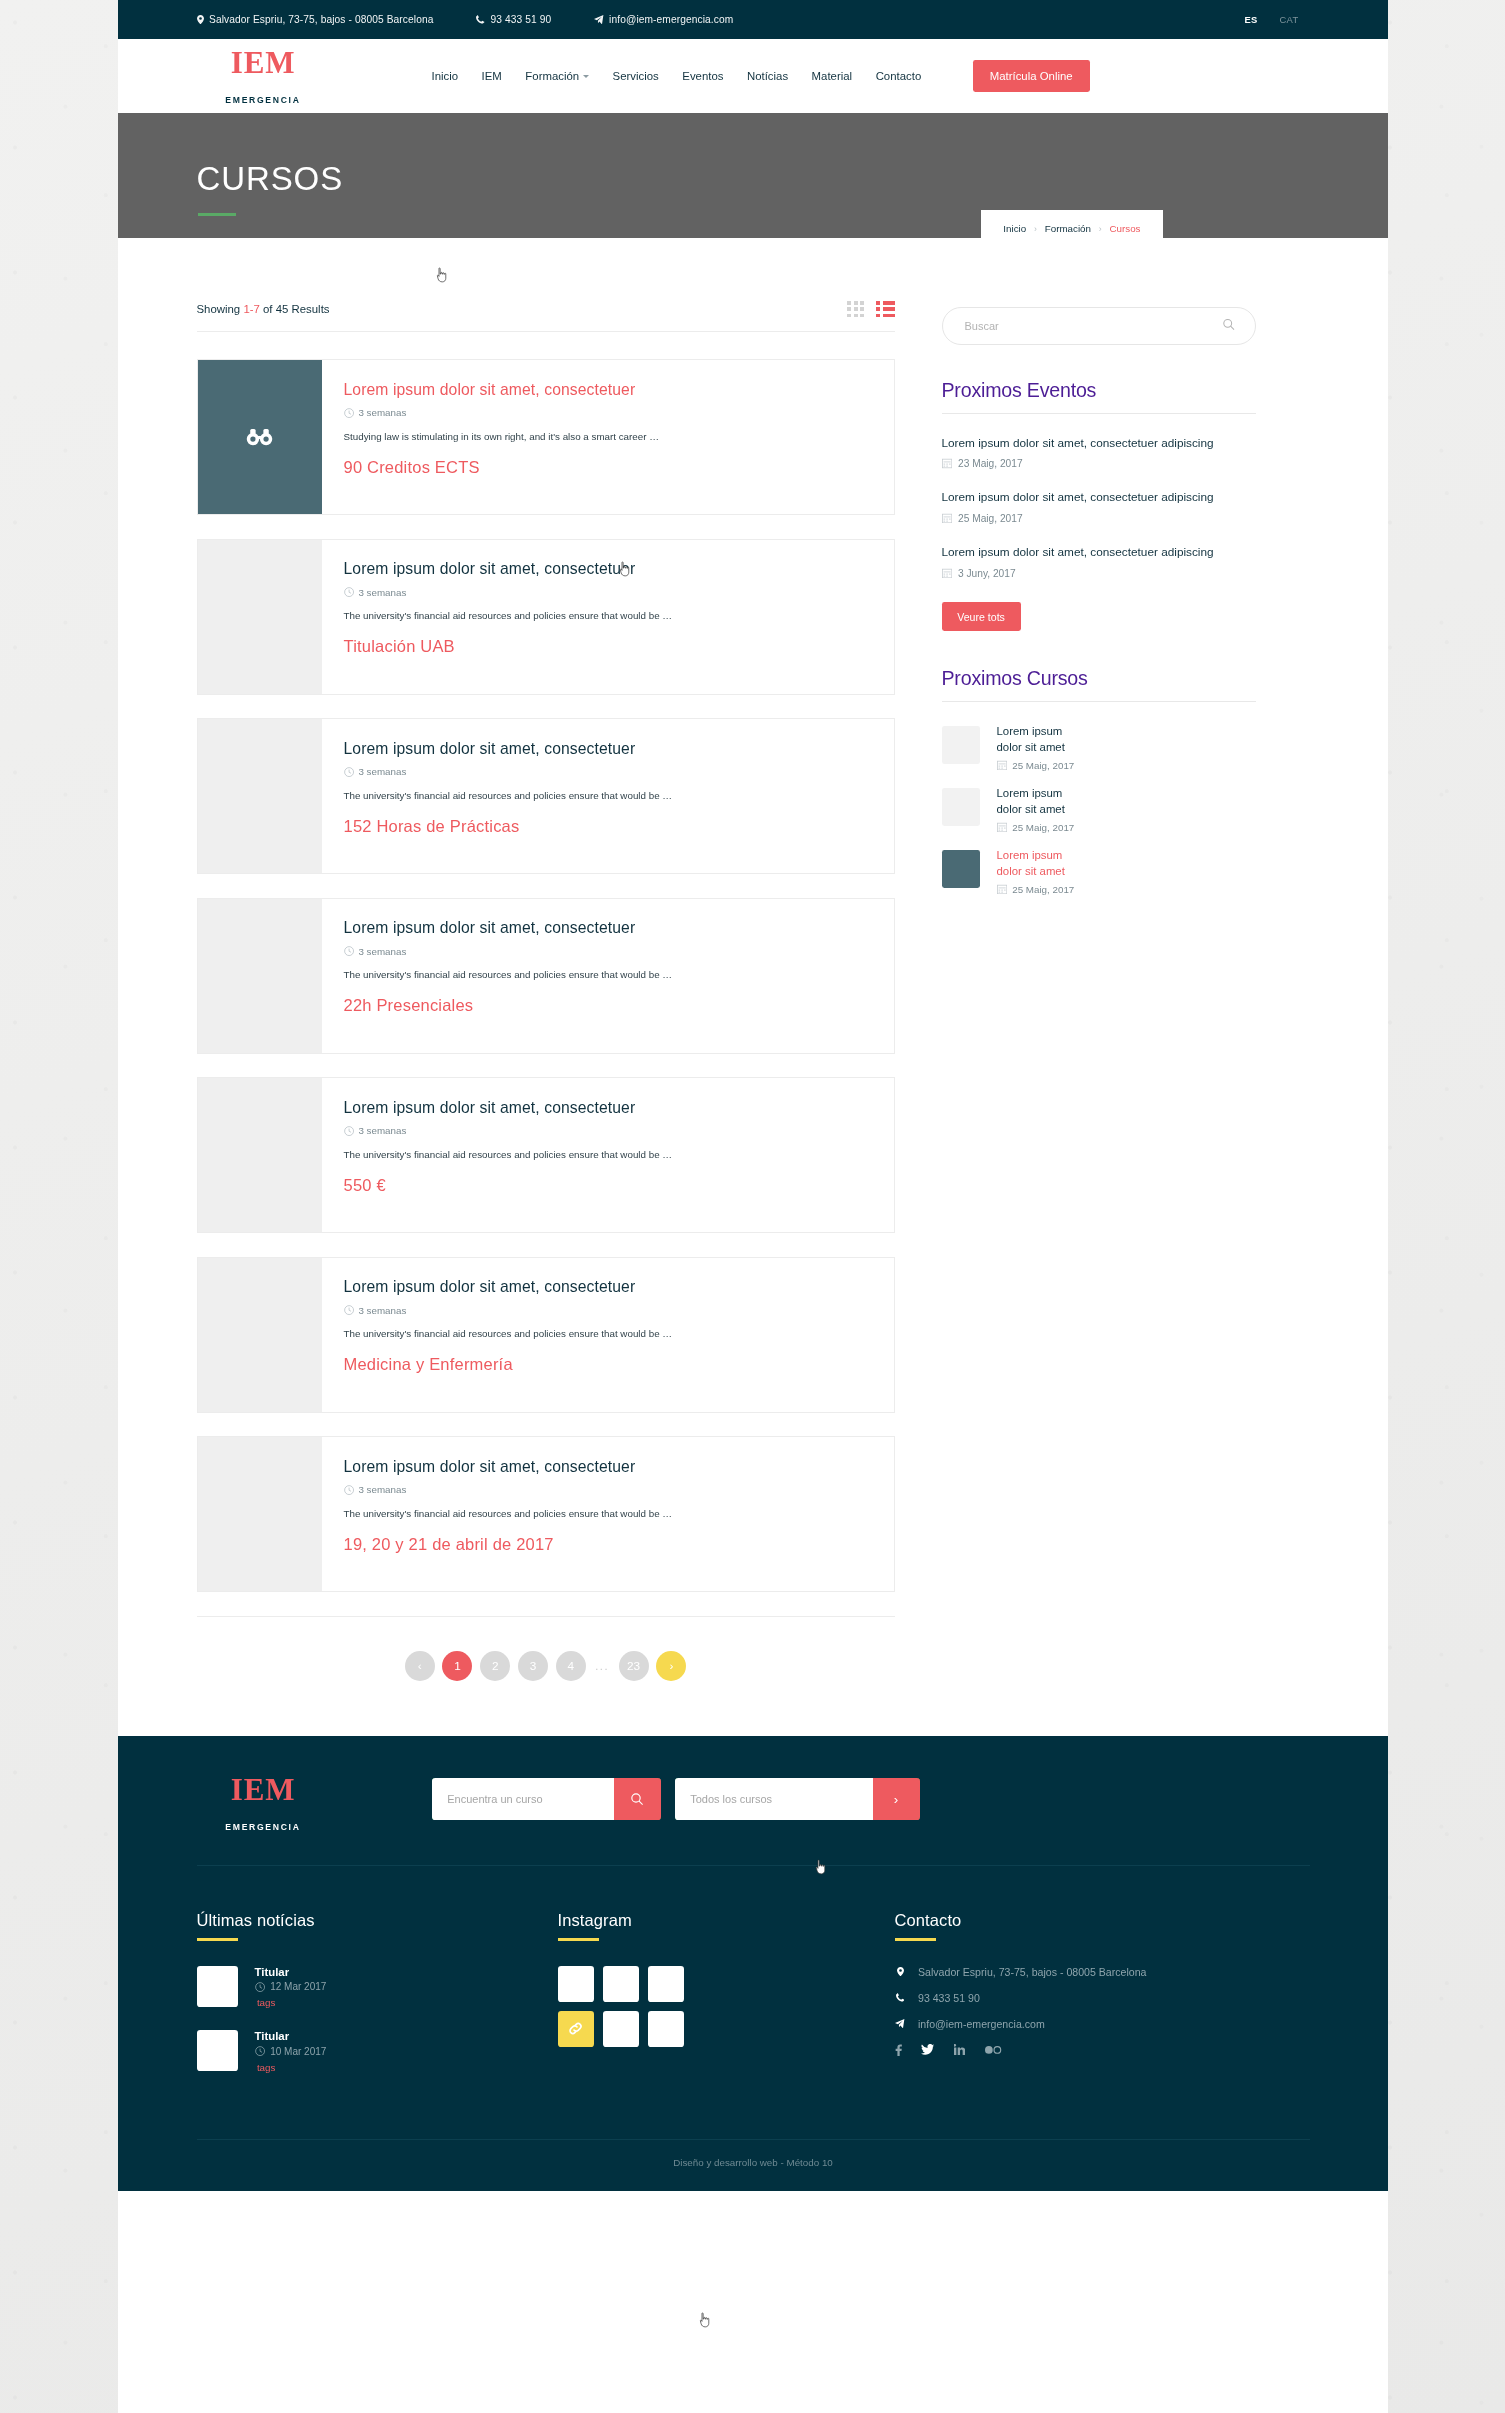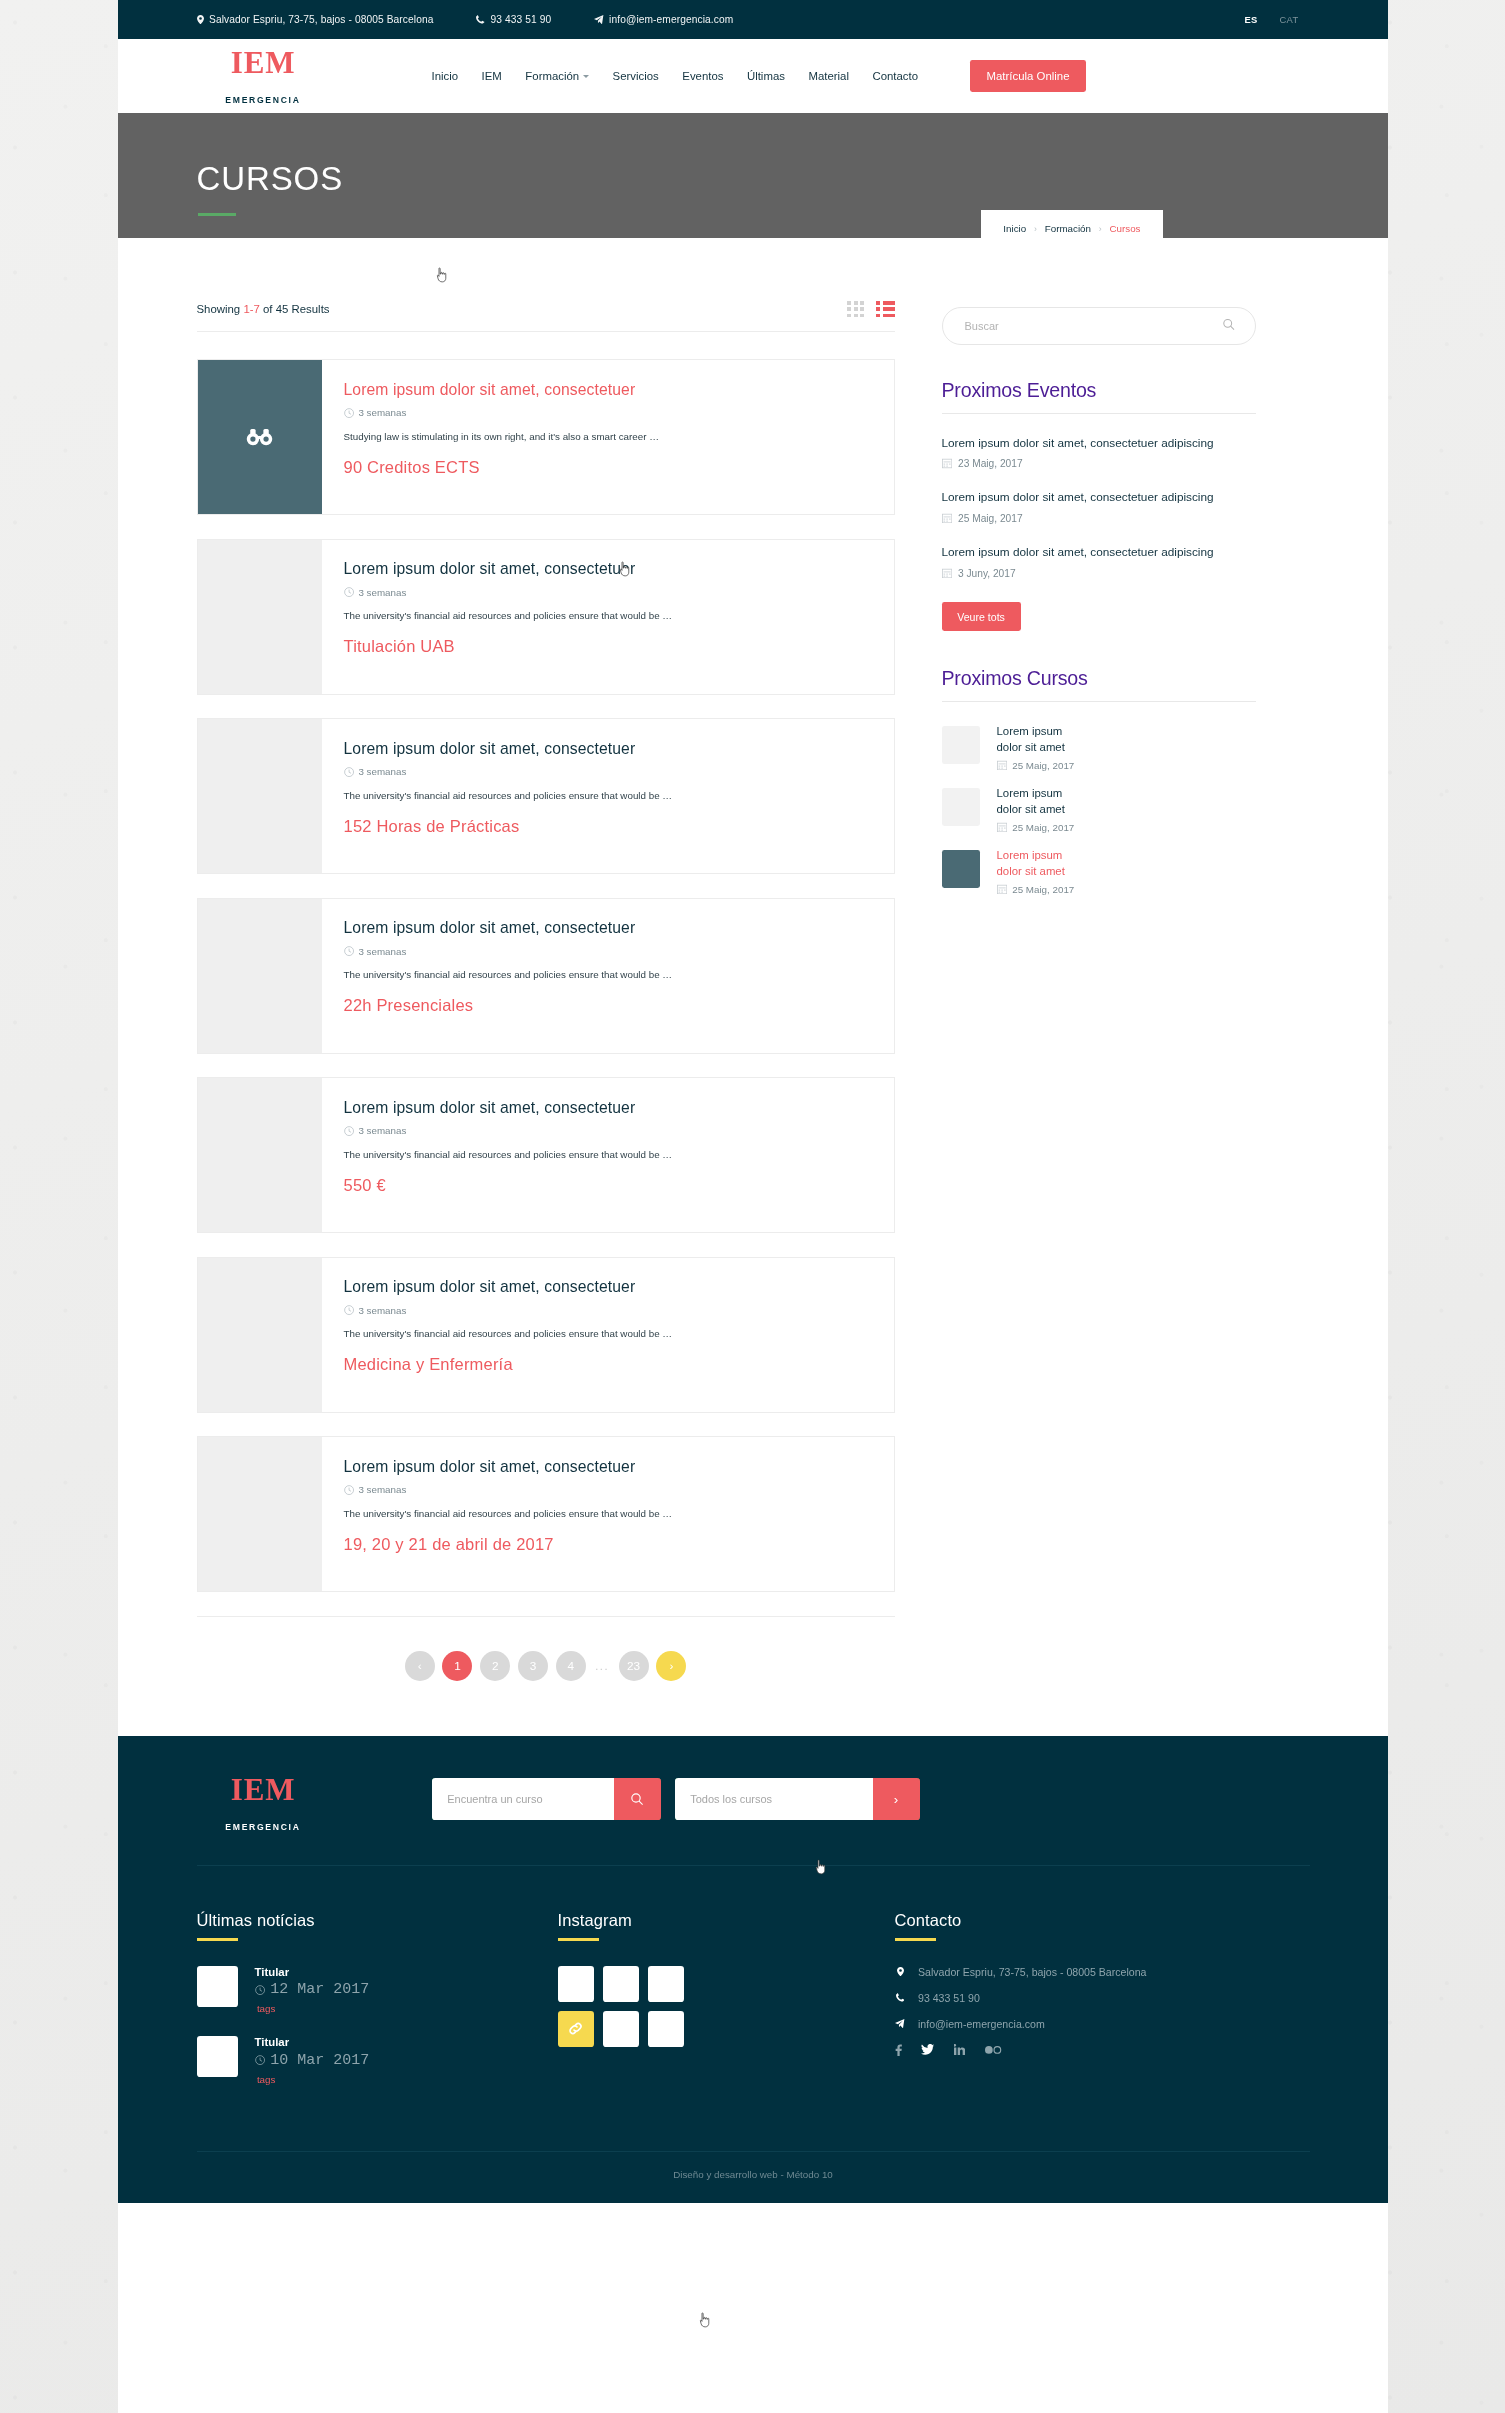--- a/index.html
+++ b/index.html
@@ -547,7 +547,7 @@
             <span>Eventos</span>
           </a>
         <a href="#">
-            <span>Últimas</span>
+            <span>Notícias</span>
           </a>
         <a href="#">
             <span>Material</span>

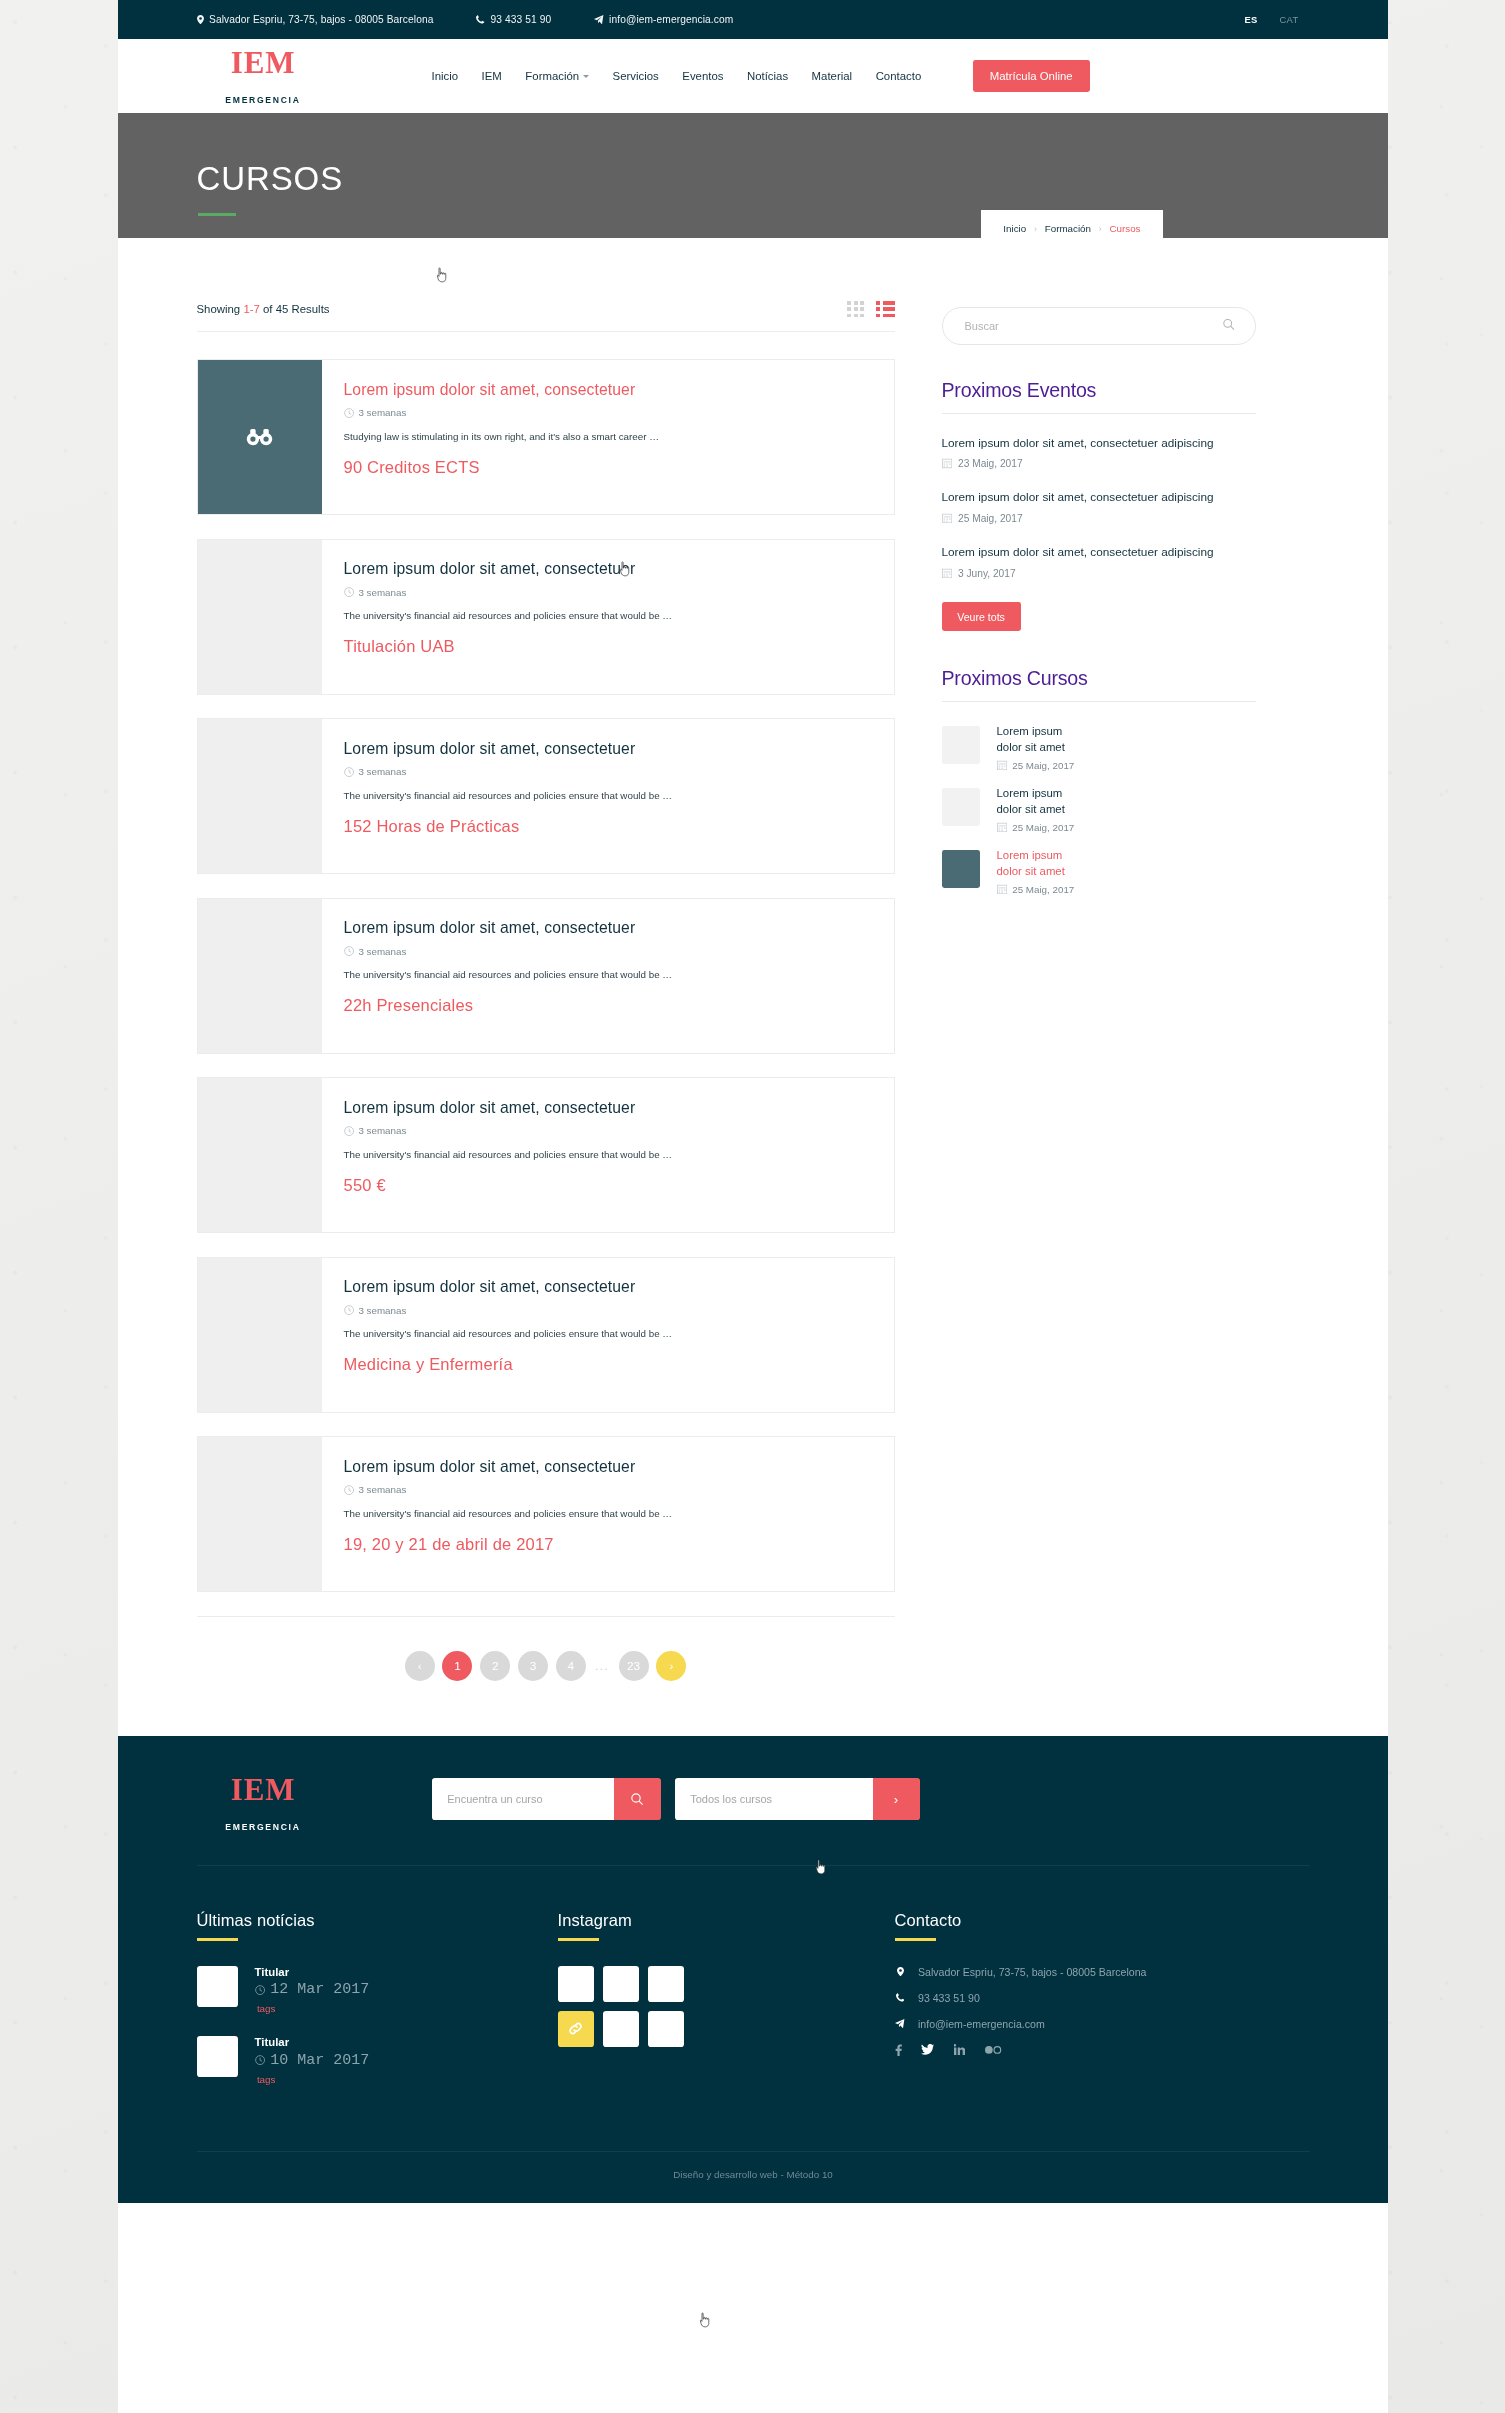--- a/index.html
+++ b/index.html
@@ -455,7 +455,7 @@
   .news-title { color: #fff; font-size: 11.4px; font-weight: bold; margin-bottom: 3.9px; }
   .news-date {
     display: flex; align-items: center; gap: 5.5px;
-    color: #8ea4ac; font-size: 15px; font-family: Liberation Mono, monospace;
+    color: #8ea4ac; font-size: 10px;
   }
   .news-tags { color: #ee5a5f; font-size: 9.8px; margin-top: 4.7px; margin-left: 2.4px; }
 

